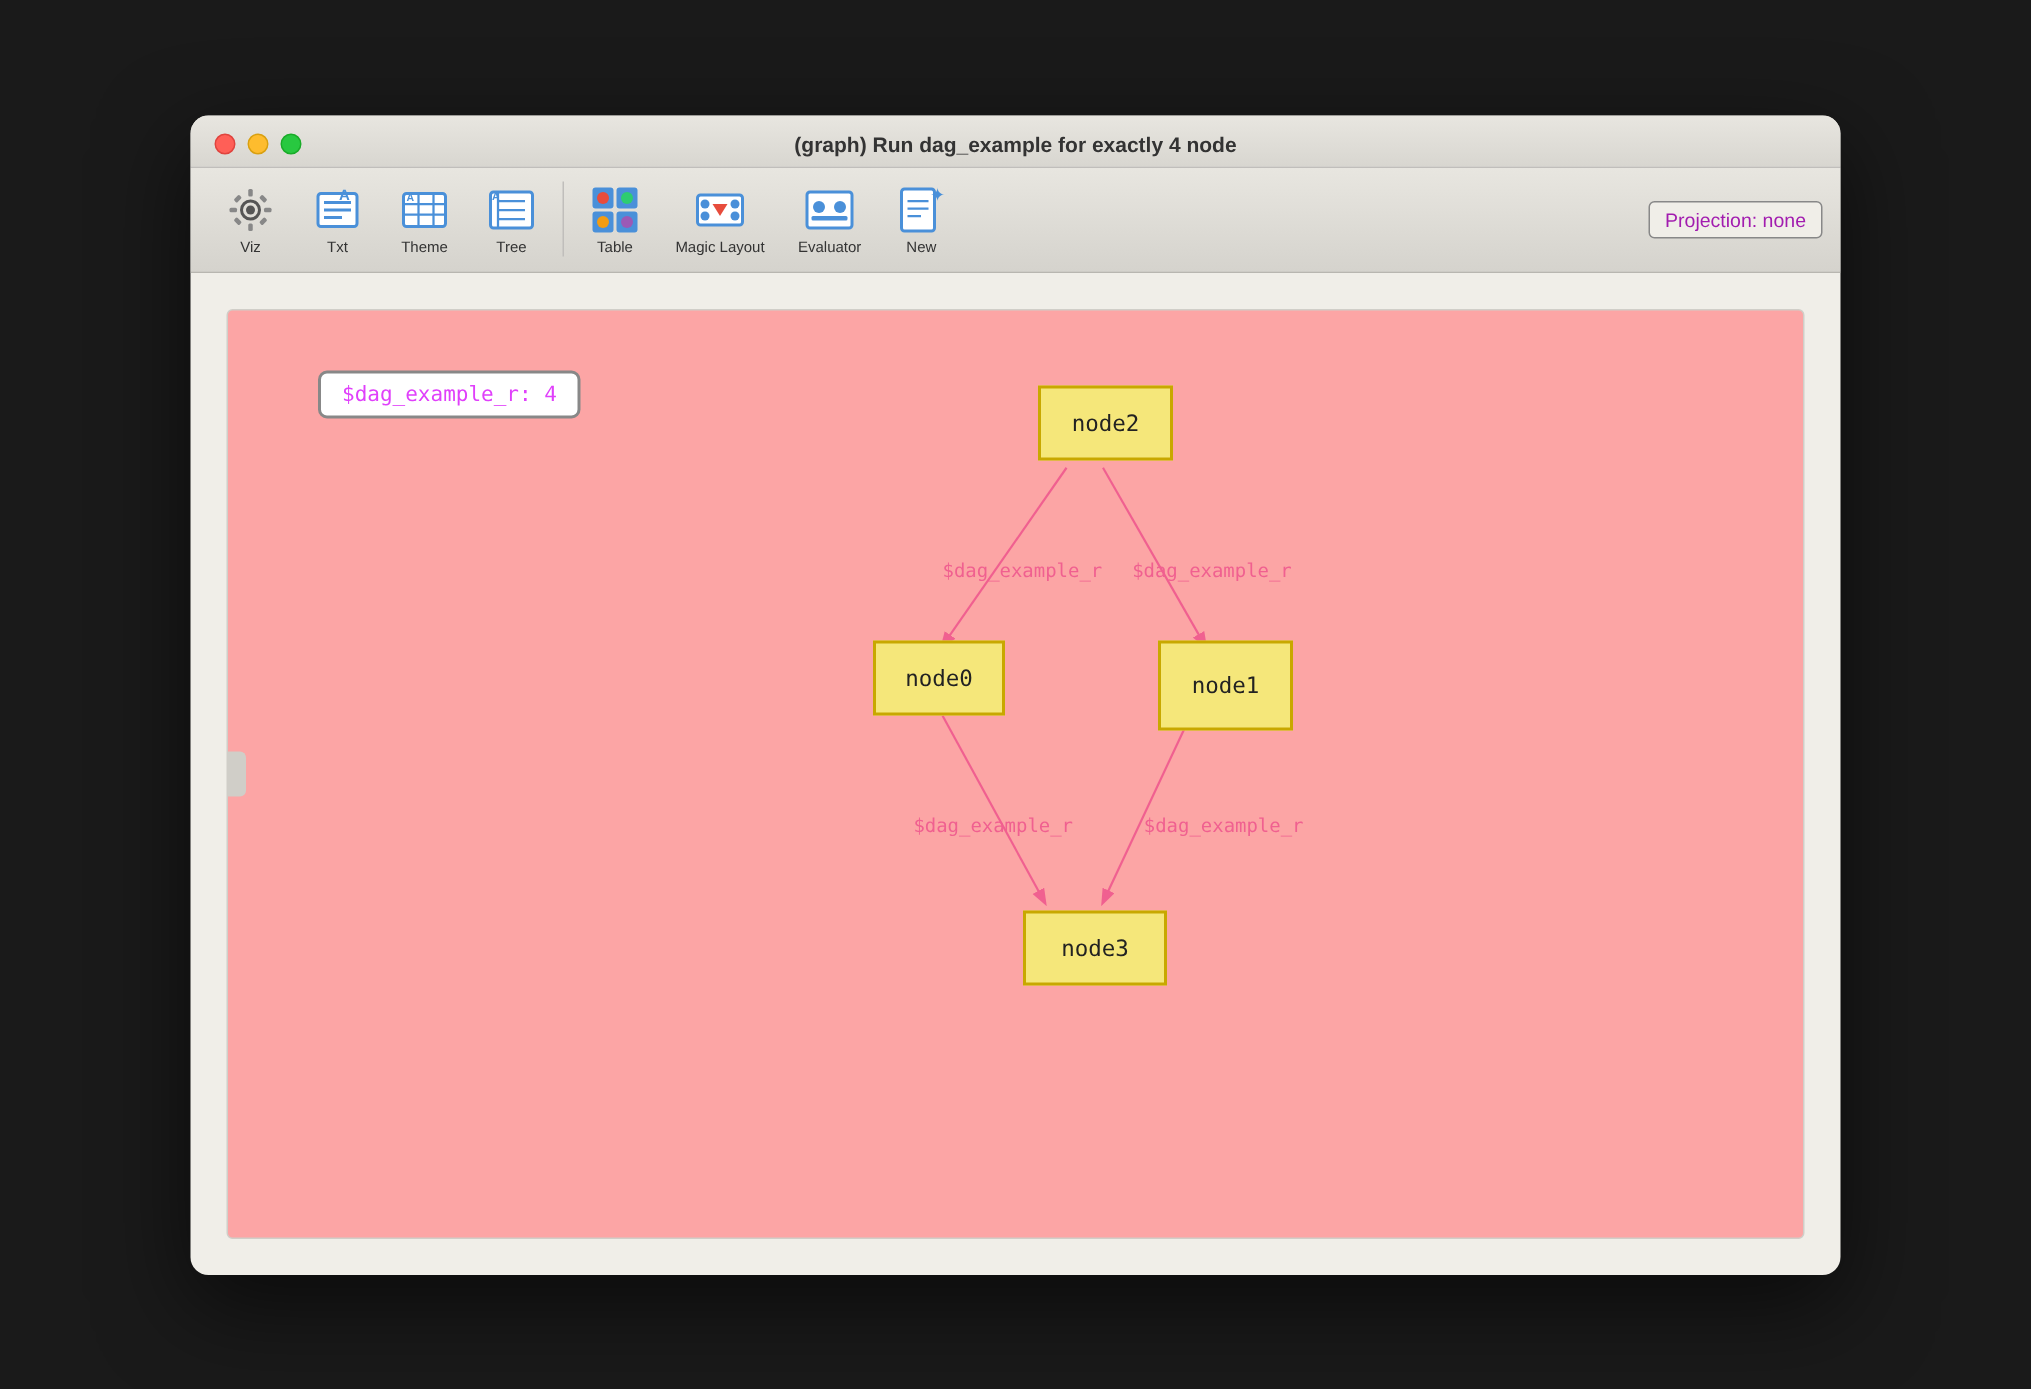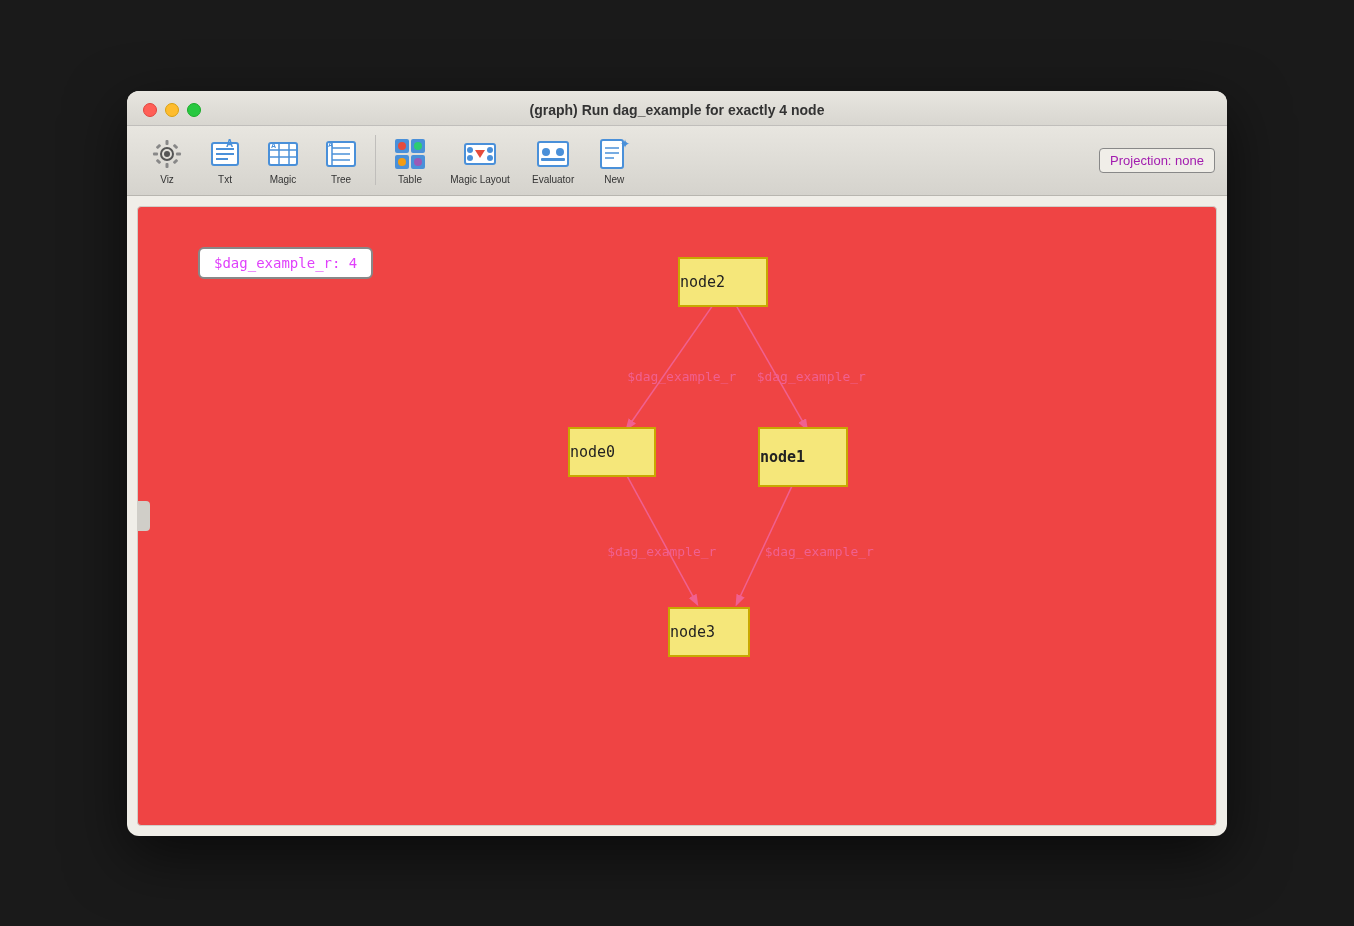--- a/index.html
+++ b/index.html
@@ -226,7 +226,7 @@
           <text x="5" y="11" font-size="7" fill="#4a90d9" font-weight="bold">A</text>
         </svg>
       </div>
-      <span class="btn-label">Magic</span>
+      <span class="btn-label">Theme</span>
     </button>
 
     <button class="toolbar-btn">

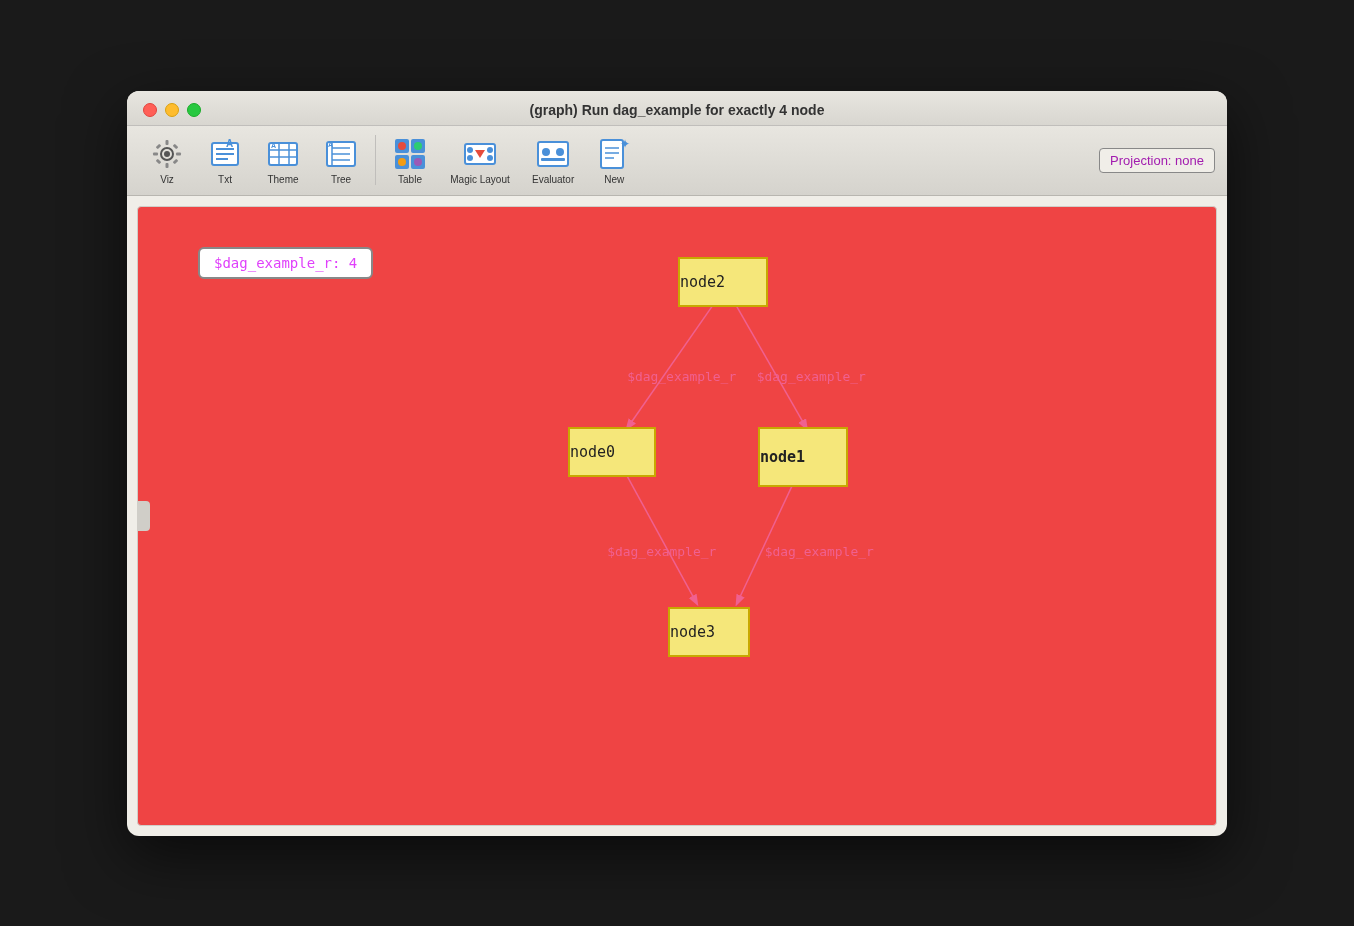--- a/index.html
+++ b/index.html
@@ -107,8 +107,8 @@
     }
 
     .content-area {
-      background: #ef4444;
-      margin: 10px;
+      background: #fca5a5;
+      margin: 24px;
       border-radius: 4px;
       border: 1px solid #d0cec8;
       min-height: 620px;

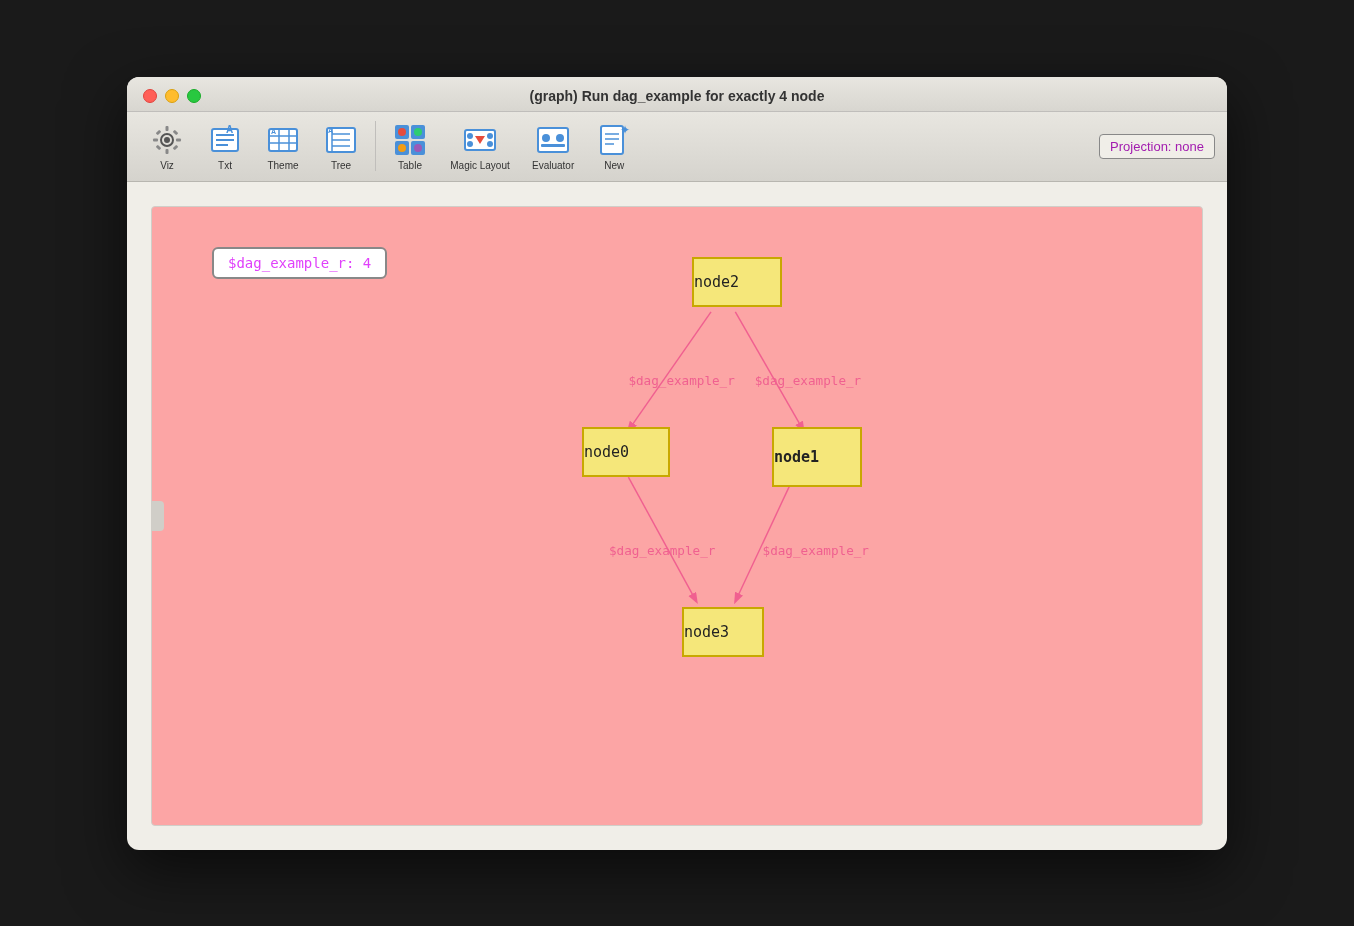--- a/index.html
+++ b/index.html
@@ -159,6 +159,7 @@
       border-radius: 0;
       display: flex;
       align-items: center;
+      justify-content: center;
       font-size: 15px;
       font-weight: 400;
       color: #222;

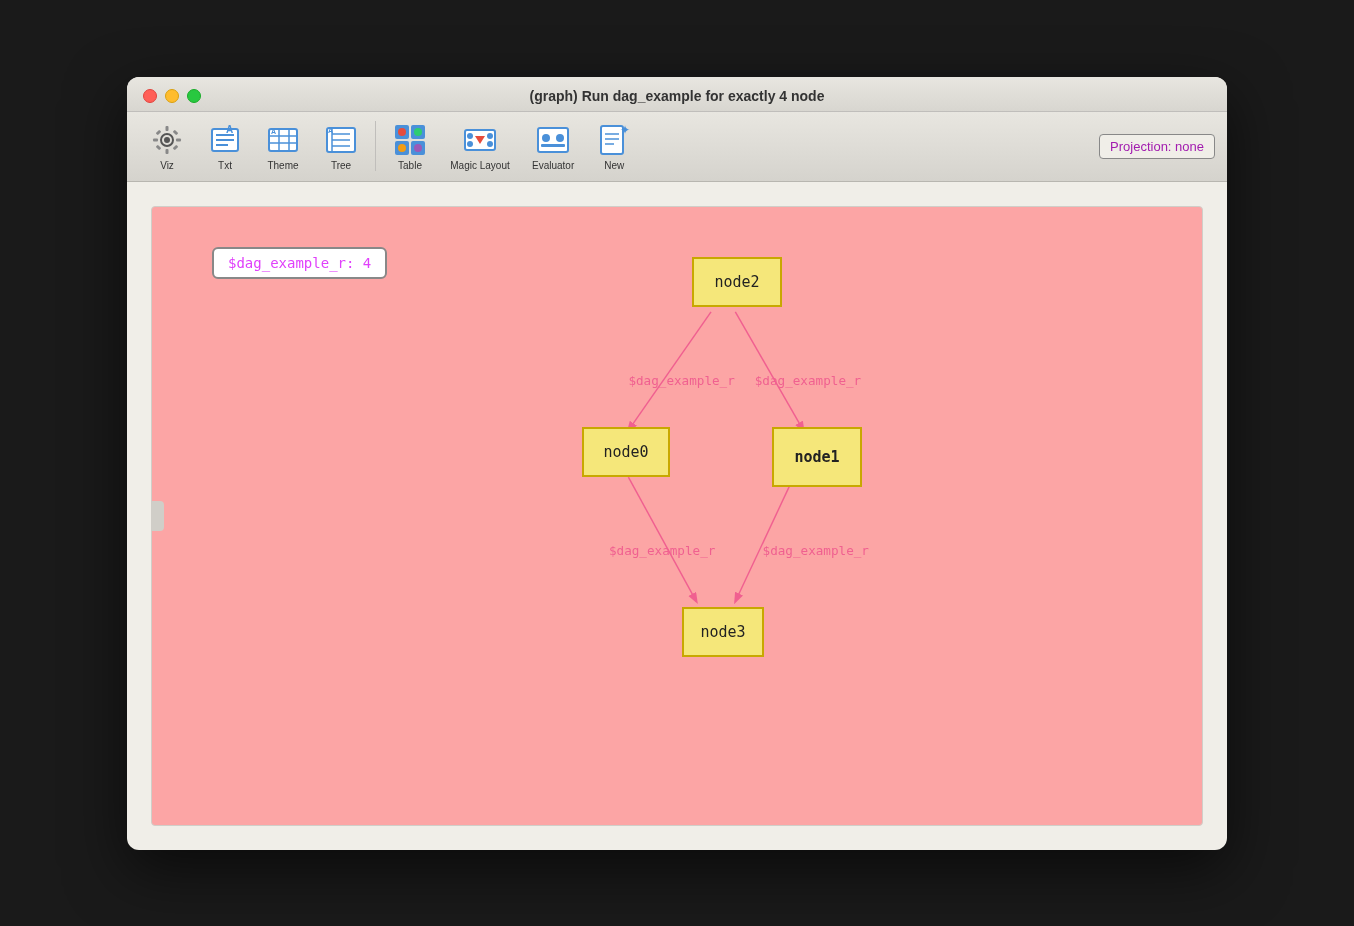--- a/index.html
+++ b/index.html
@@ -343,7 +343,7 @@
       <span>node0</span>
     </div>
 
-    <div class="node-box" style="left:620px; top:220px; width:90px; height:60px;font-weight:bold;">
+    <div class="node-box" style="left:620px; top:220px; width:90px; height:60px;">
       <span>node1</span>
     </div>
 

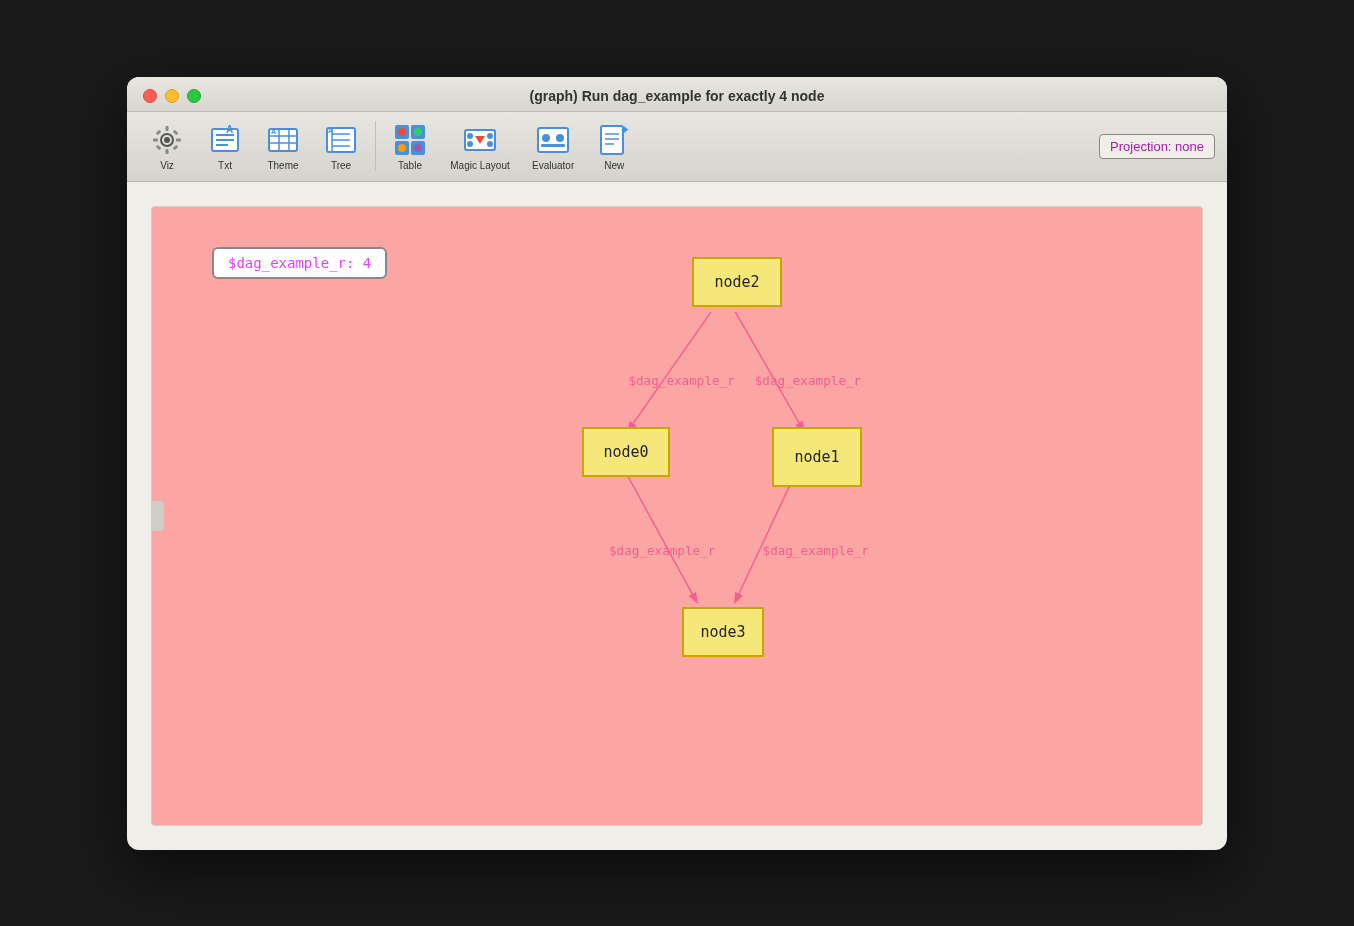--- a/index.html
+++ b/index.html
@@ -347,7 +347,7 @@
       <span>node1</span>
     </div>
 
-    <div class="node-box" style="left:530px; top:400px; width:82px; height:50px;">
+    <div class="node-box" style="left:530px; top:400px; width:96px; height:50px;">
       <span>node3</span>
     </div>
 

